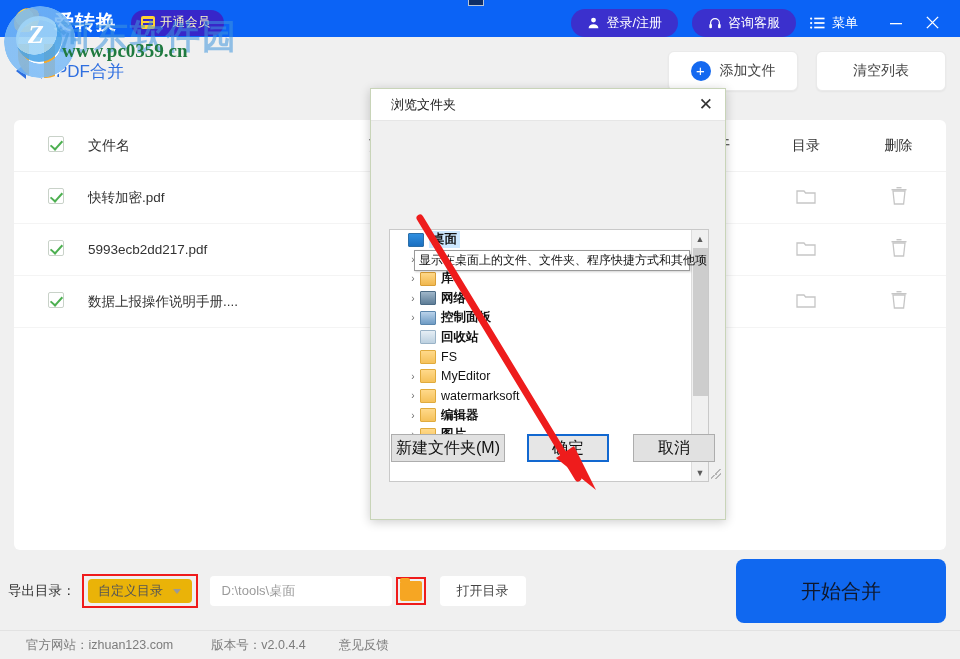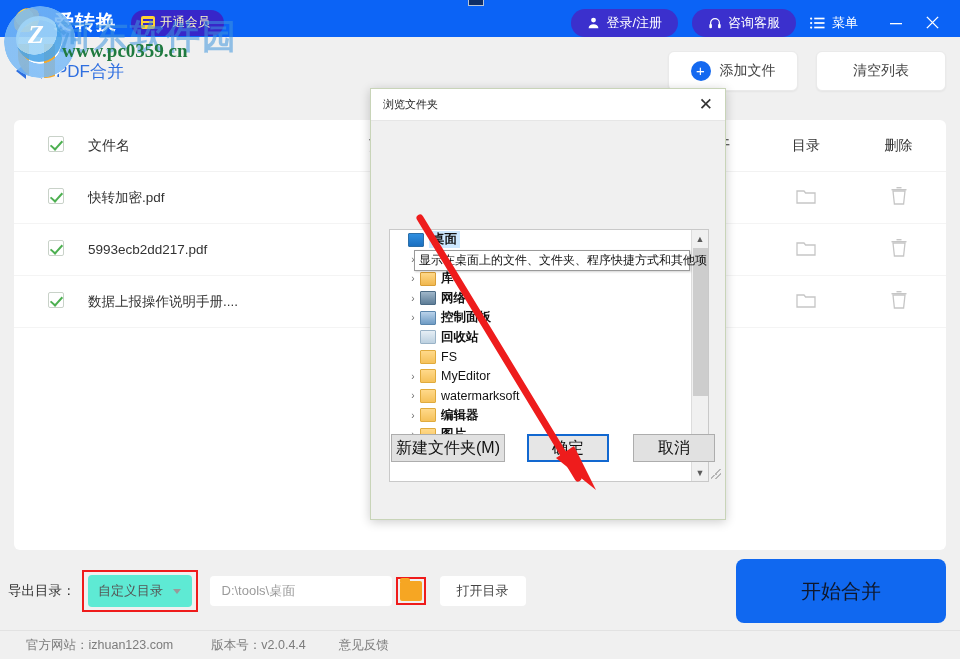--- a/index.html
+++ b/index.html
@@ -215,7 +215,7 @@
     height: 32px; background: #ffffff; display: flex; align-items: center;
     border-bottom: 1px solid #e6e6e6;
   }
-  .dlg-title .t { margin-left: 12px; font-size: 11px; color: #222; }
+  .dlg-title .t { margin-left: 20px; font-size: 13px; color: #222; }
   .dlg-title .x {
     margin-left: auto; margin-right: 12px; font-size: 17px; color: #333; line-height: 1;
   }

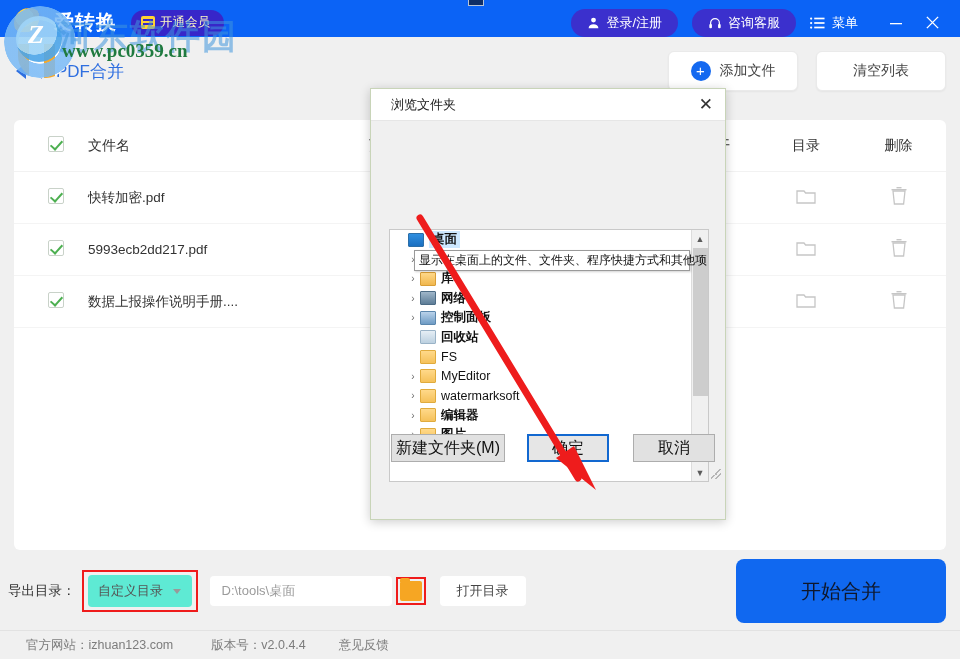--- a/index.html
+++ b/index.html
@@ -163,7 +163,7 @@
     margin-left: 6px; border: 2px solid #ef1b1b; padding: 3px 4px; display: flex; align-items: center;
   }
   .sel-box {
-    width: 104px; height: 32px; background: #5eead4; border-radius: 4px;
+    width: 104px; height: 24px; background: #eab308; border-radius: 4px;
     display: flex; align-items: center; justify-content: center; font-size: 13px; color: #555;
     position: relative;
   }

